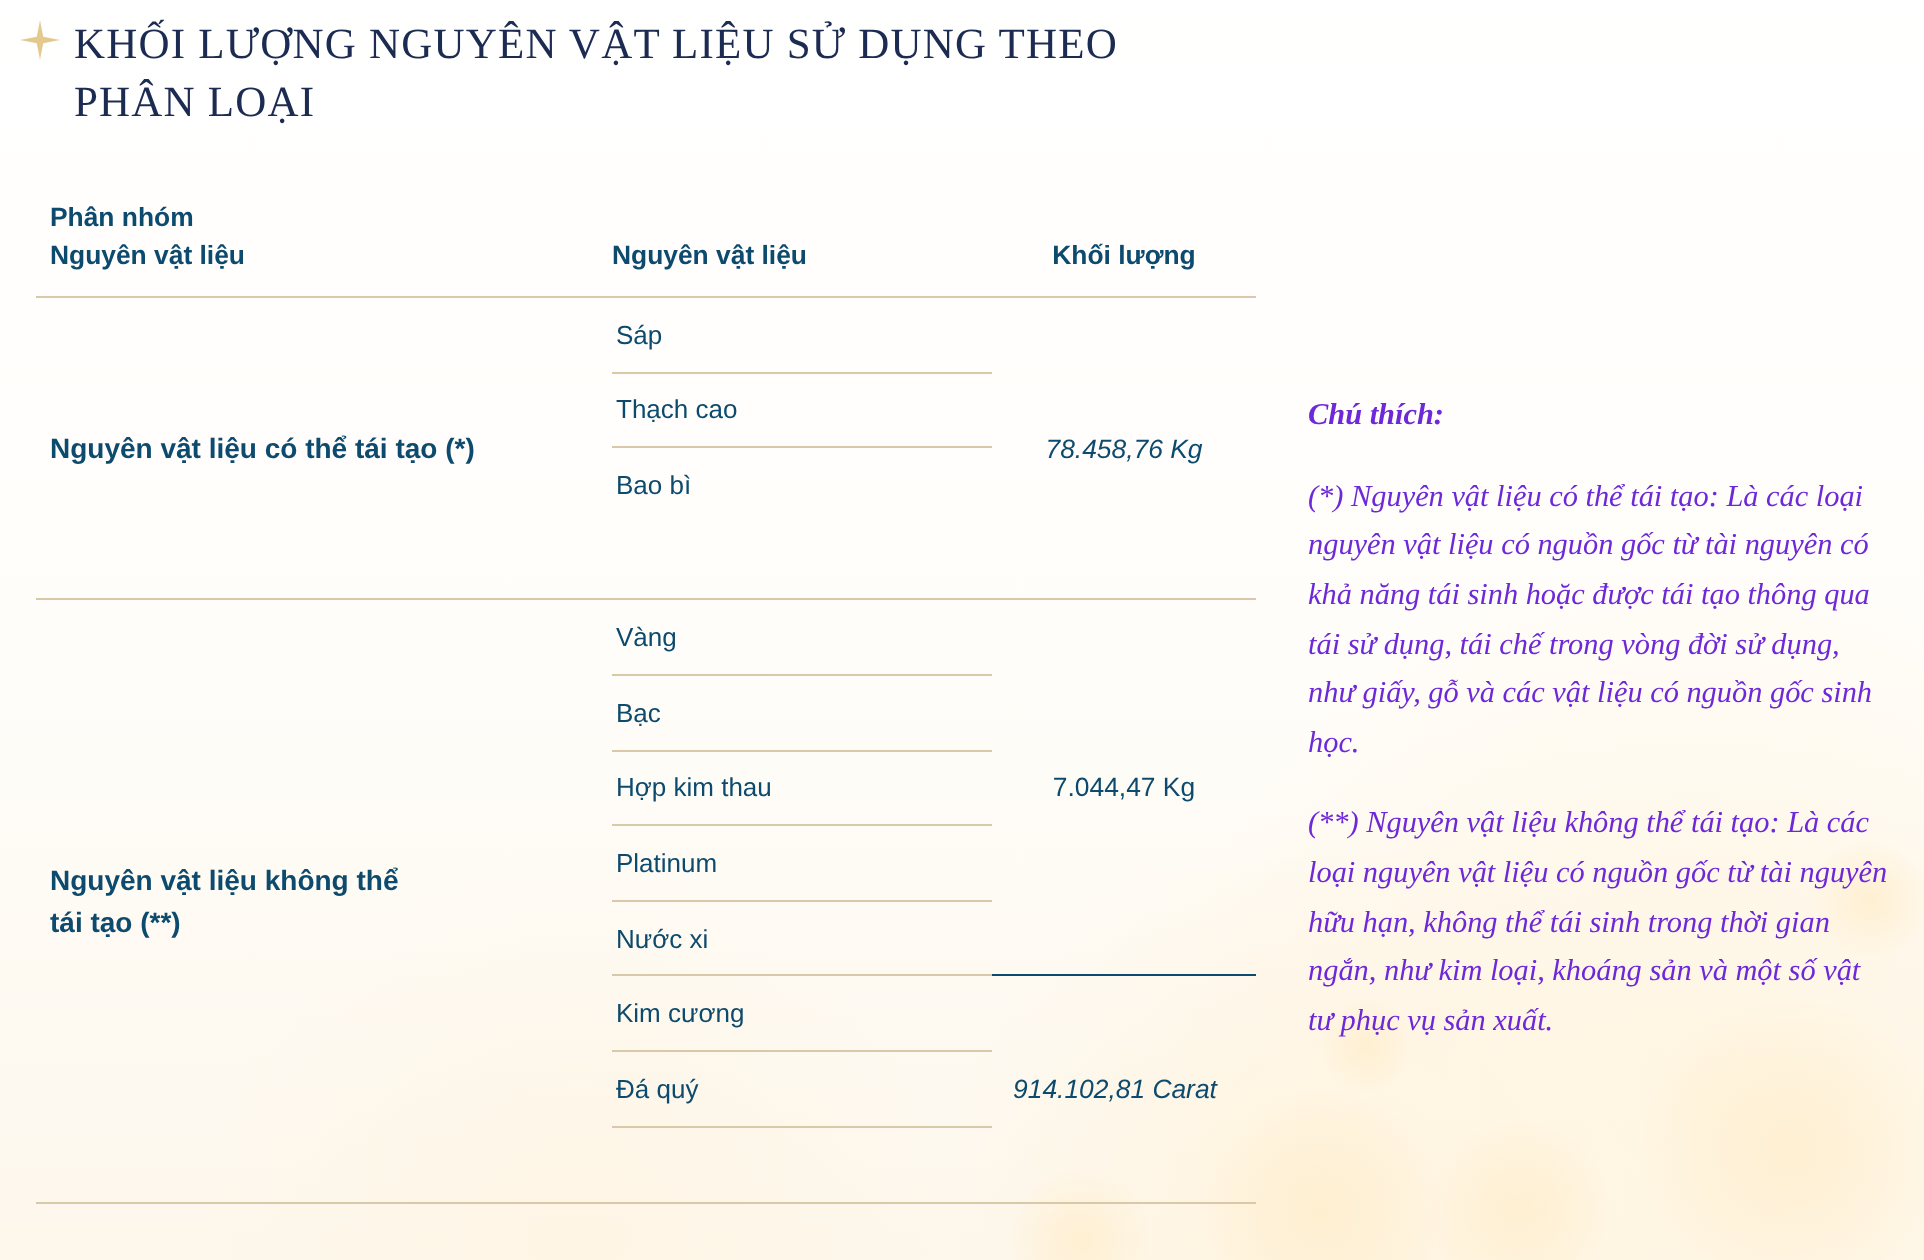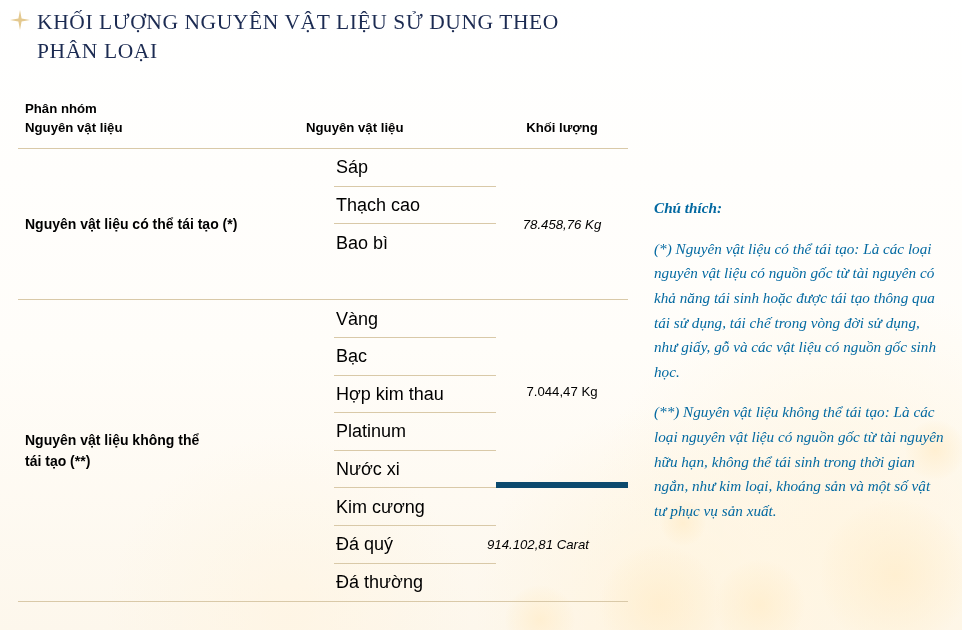--- a/index.html
+++ b/index.html
@@ -72,7 +72,7 @@
     left: 18px;
     top: 86px;
     width: 610px;
-    color: #000000;
+    color: #0c4a6e;
   }
   .thead {
     display: flex;

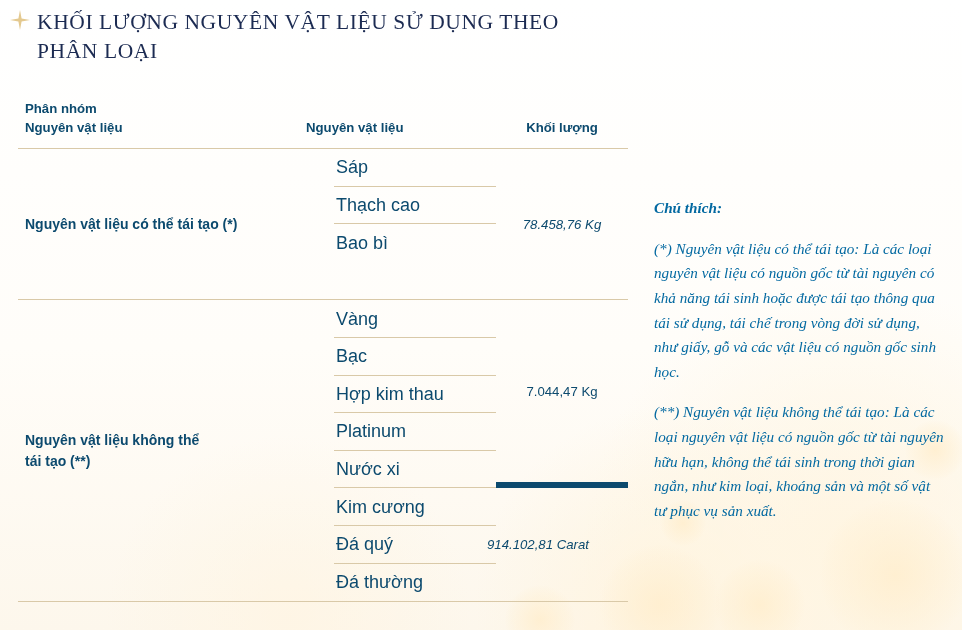--- a/index.html
+++ b/index.html
@@ -112,7 +112,7 @@
     box-sizing: border-box;
   }
   .mat-cell {
-    font-size: 18px;
+    font-size: 13px;
     line-height: 1;
     padding: 11px 0 11px 2px;
     border-bottom: 1px solid #d9c9a8;
@@ -120,7 +120,6 @@
     height: 37.6px;
     display: flex;
     align-items: center;
-    margin-left: 28px;
   }
   .mat-cell.last { border-bottom: none; }
 

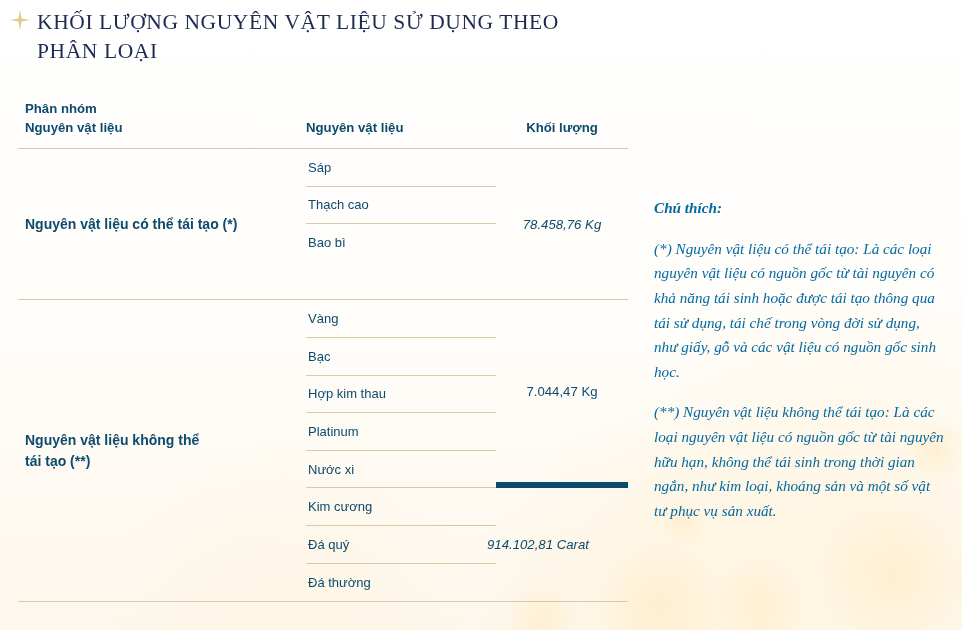--- a/index.html
+++ b/index.html
@@ -142,7 +142,7 @@
     left: 654px;
     top: 196px;
     width: 290px;
-    color: #0369a1;
+    color: #6d28d9;
     font-family: "Liberation Serif", serif;
     font-style: italic;
     font-size: 15.2px;

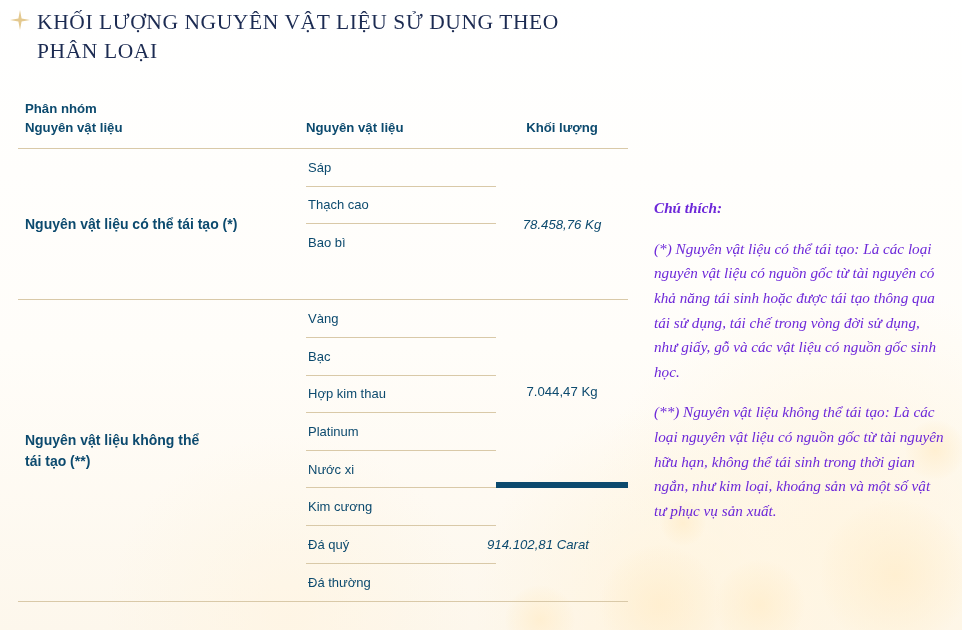--- a/index.html
+++ b/index.html
@@ -130,7 +130,7 @@
     align-items: center;
     justify-content: center;
     font-size: 13.2px;
-    border-bottom: 6px solid #0c4a6e;
+    border-bottom: 1px solid #0c4a6e;
   }
   .qty-block.last { border-bottom: none; font-style: italic; }
   .qty-col { display: flex; flex-direction: column; width: 132px; }

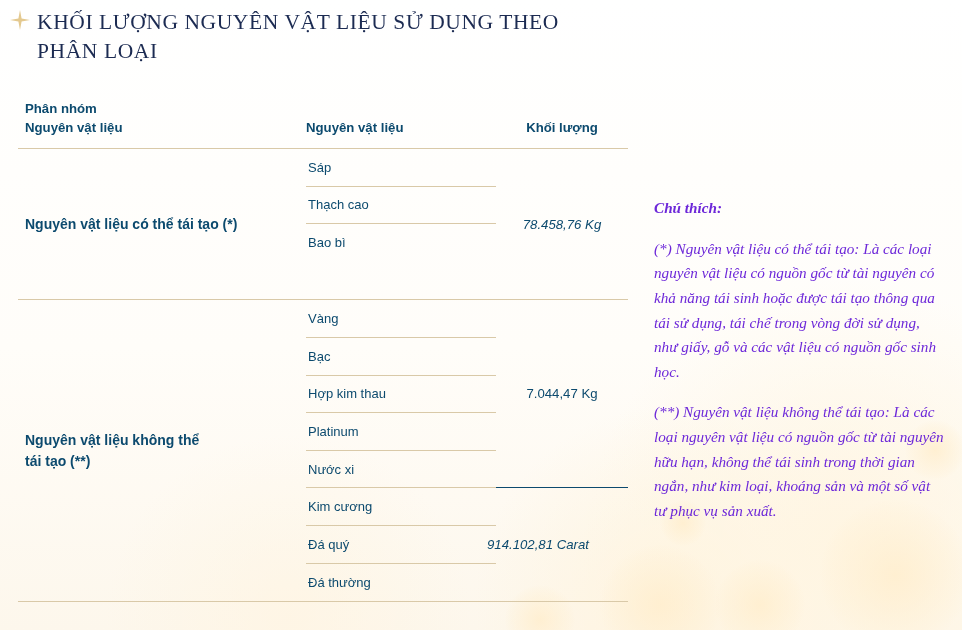--- a/index.html
+++ b/index.html
@@ -134,7 +134,7 @@
   }
   .qty-block.last { border-bottom: none; font-style: italic; }
   .qty-col { display: flex; flex-direction: column; width: 132px; }
-  .qty-wide { width: 150px; margin-left: -9px; }
+  .qty-wide { width: 150px; margin-left: -9px; text-align: center; }
 
   
   .notes {

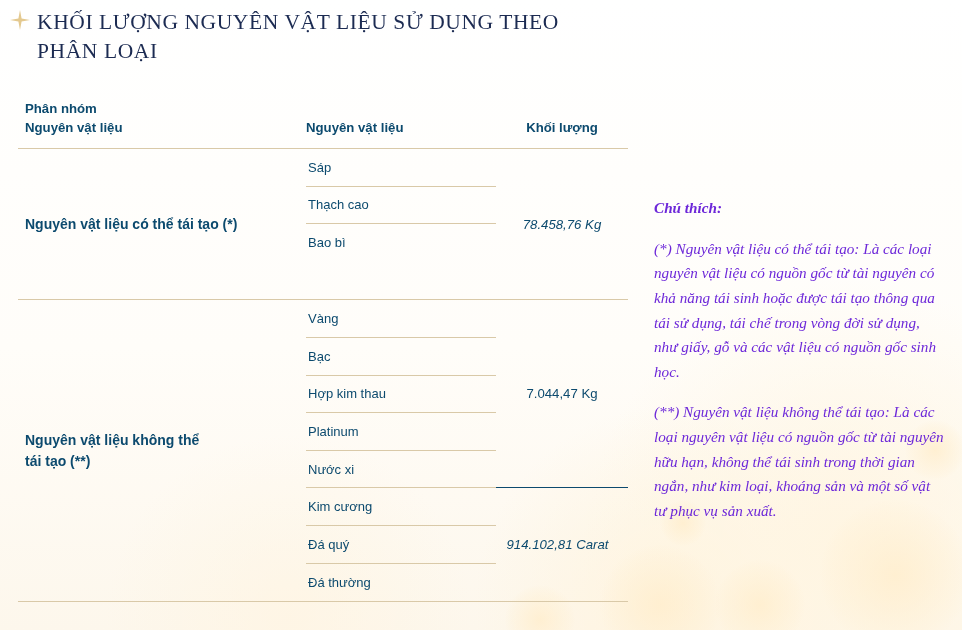--- a/index.html
+++ b/index.html
@@ -210,7 +210,6 @@
         <div class="mat-cell">Nước xi</div>
         <div class="mat-cell">Kim cương</div>
         <div class="mat-cell">Đá quý</div>
-        <div class="mat-cell last">Đá thường</div>
       </div>
       <div class="qty-col">
         <div class="qty-block" style="height:188px;">7.044,47 Kg</div>

